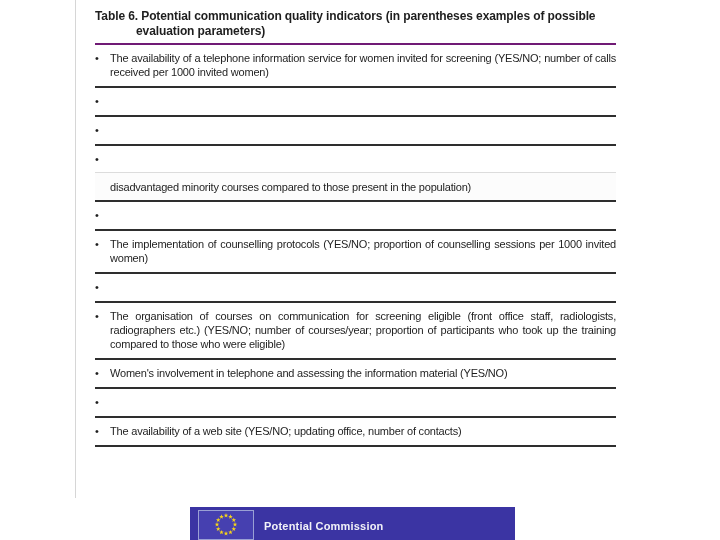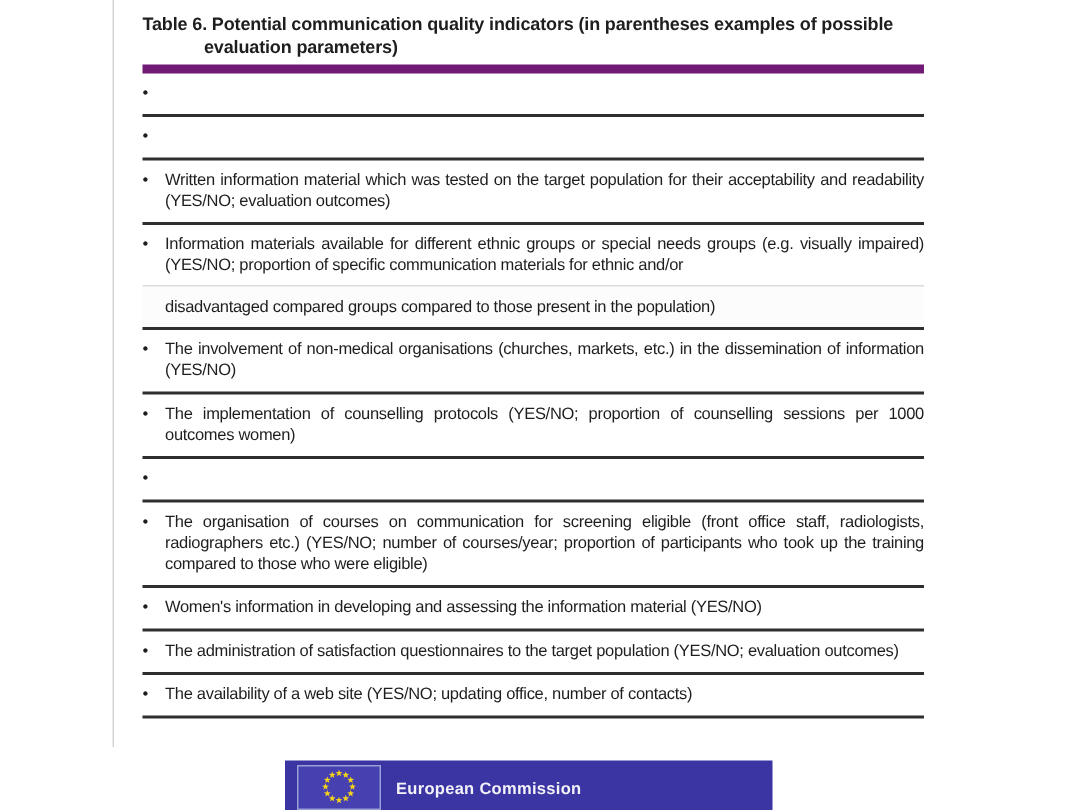--- a/index.html
+++ b/index.html
@@ -34,7 +34,7 @@
     font-weight: bold;
     line-height: 14.5px;
     letter-spacing: -0.1px;
-    border-bottom: 6px solid #701a75;
+    border-bottom: 2px solid #701a75;
   }
   .row {
     display: flex;

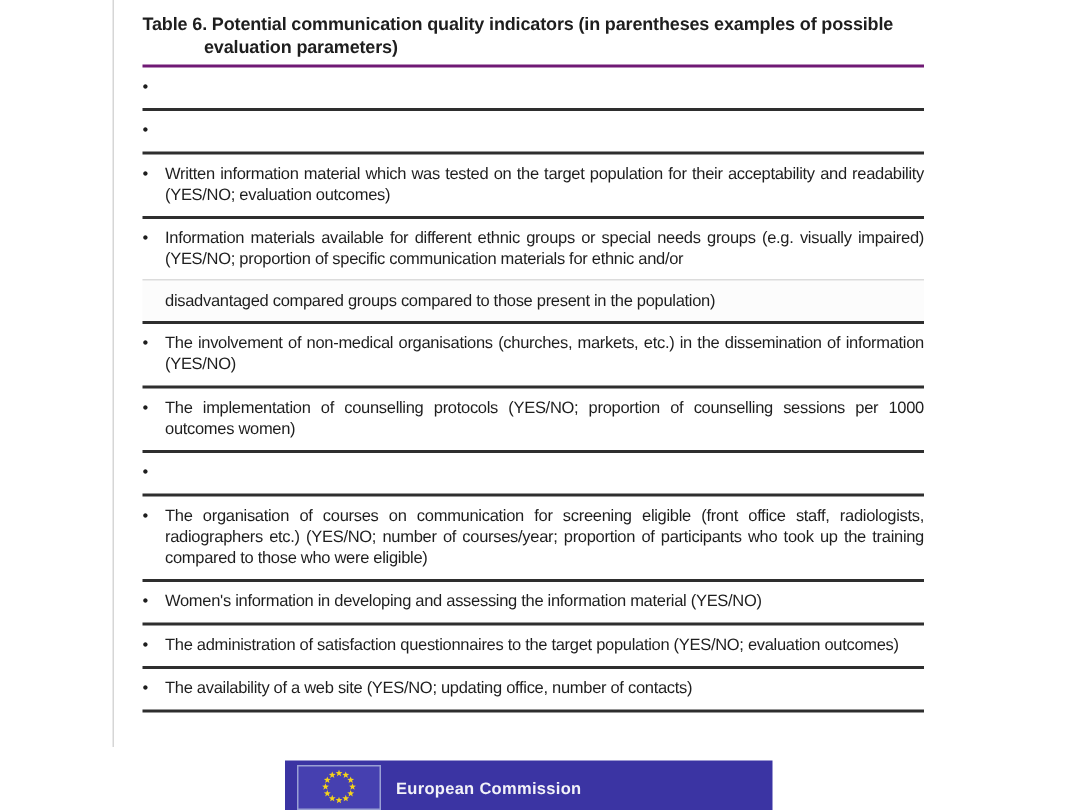--- a/index.html
+++ b/index.html
@@ -104,6 +104,7 @@
 
     <div class="row">
       <span class="bullet">•</span>
+      <span class="row-text">The availability of a telephone information service for women invited for screening (YES/NO; number of calls received per 1000 invited women)</span>
     </div>
 
     <div class="row">

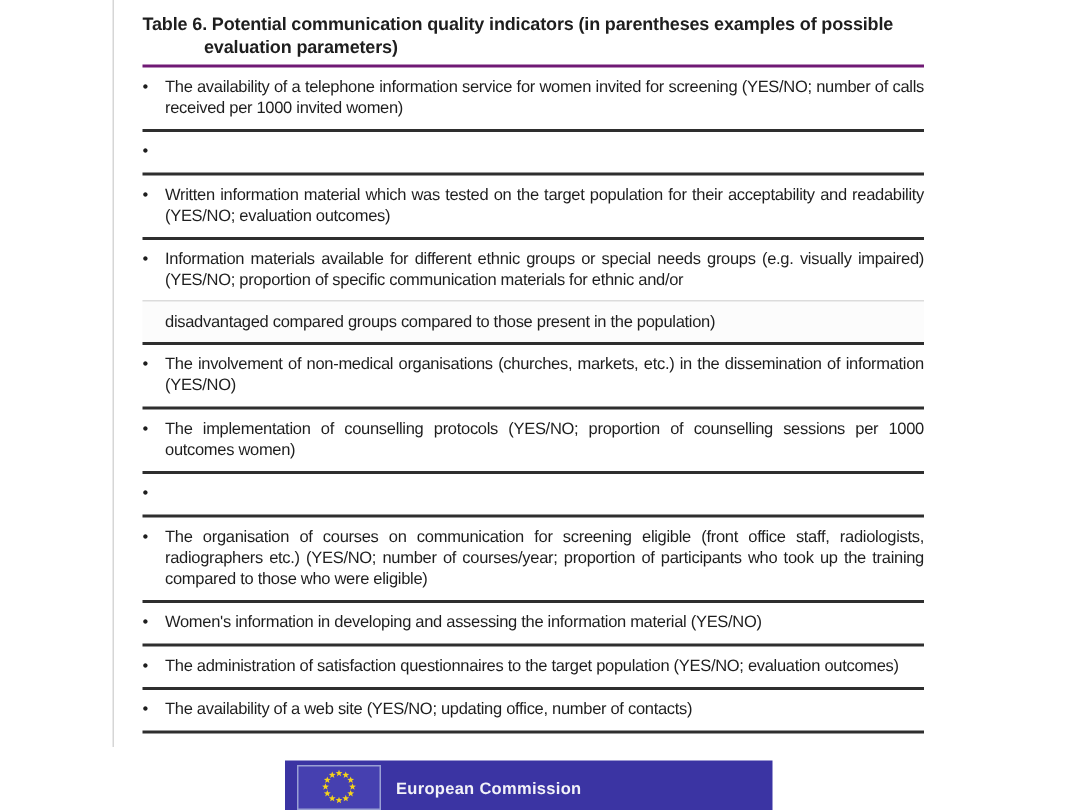--- a/index.html
+++ b/index.html
@@ -113,7 +113,6 @@
 
     <div class="row">
       <span class="bullet">•</span>
-      <span class="row-text">Written information material which was tested on the target population for their acceptability and readability (YES/NO; evaluation outcomes)</span>
     </div>
 
     <div class="row no-border">

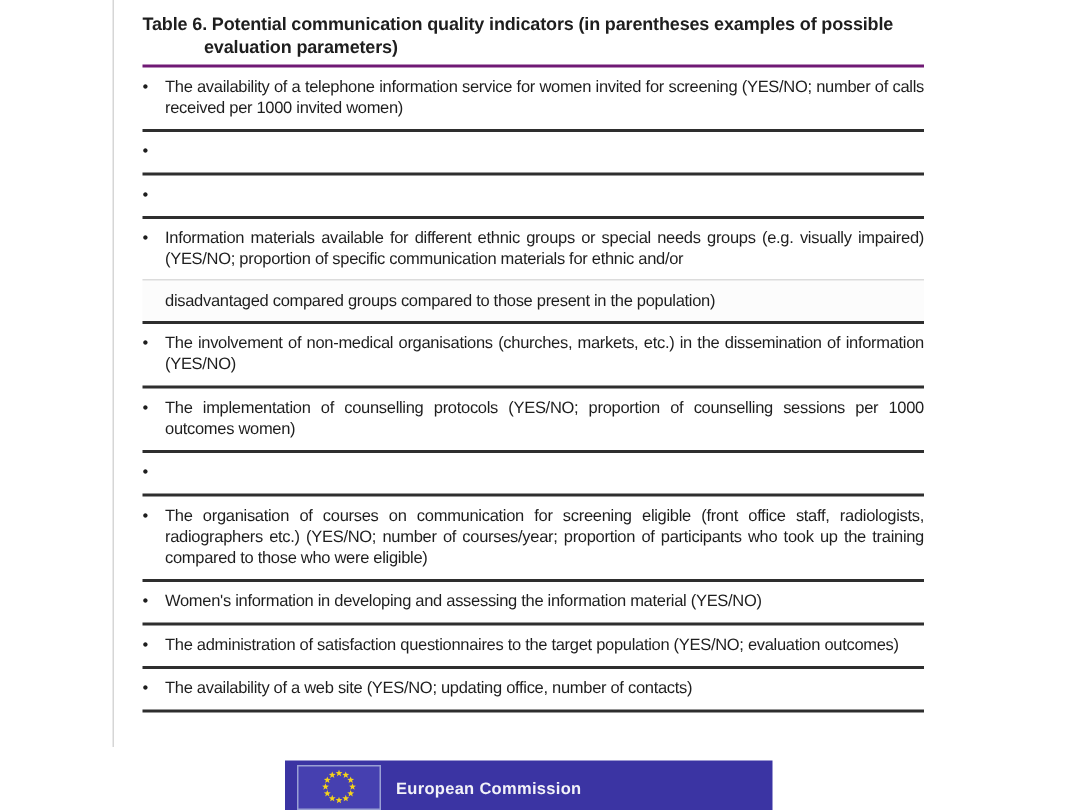--- a/index.html
+++ b/index.html
@@ -117,7 +117,6 @@
 
     <div class="row no-border">
       <span class="bullet">•</span>
-      <span class="row-text">Information materials available for different ethnic groups or special needs groups (e.g. visually impaired) (YES/NO; proportion of specific communication materials for ethnic and/or</span>
     </div>
     <div class="continuation">disadvantaged compared groups compared to those present in the population)</div>
 

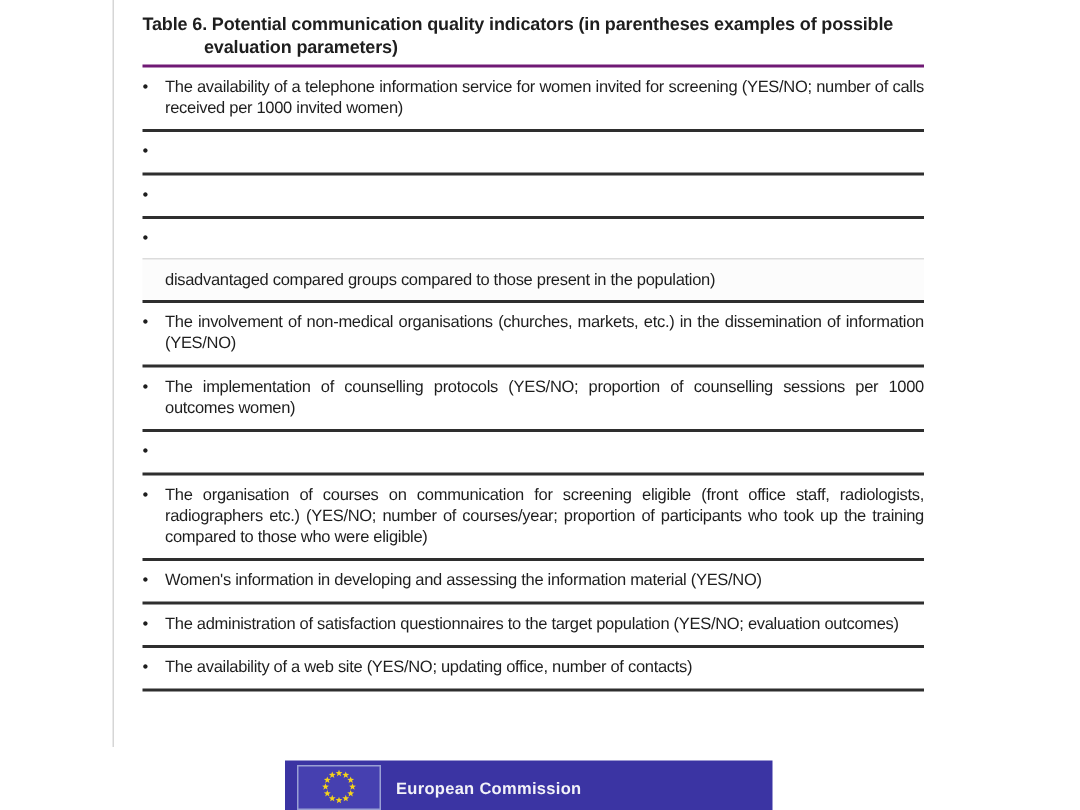--- a/index.html
+++ b/index.html
@@ -118,7 +118,7 @@
     <div class="row no-border">
       <span class="bullet">•</span>
     </div>
-    <div class="continuation">disadvantaged compared groups compared to those present in the population)</div>
+    <div class="continuation">disadvantaged minority courses compared to those present in the population)</div>
 
     <div class="row">
       <span class="bullet">•</span>

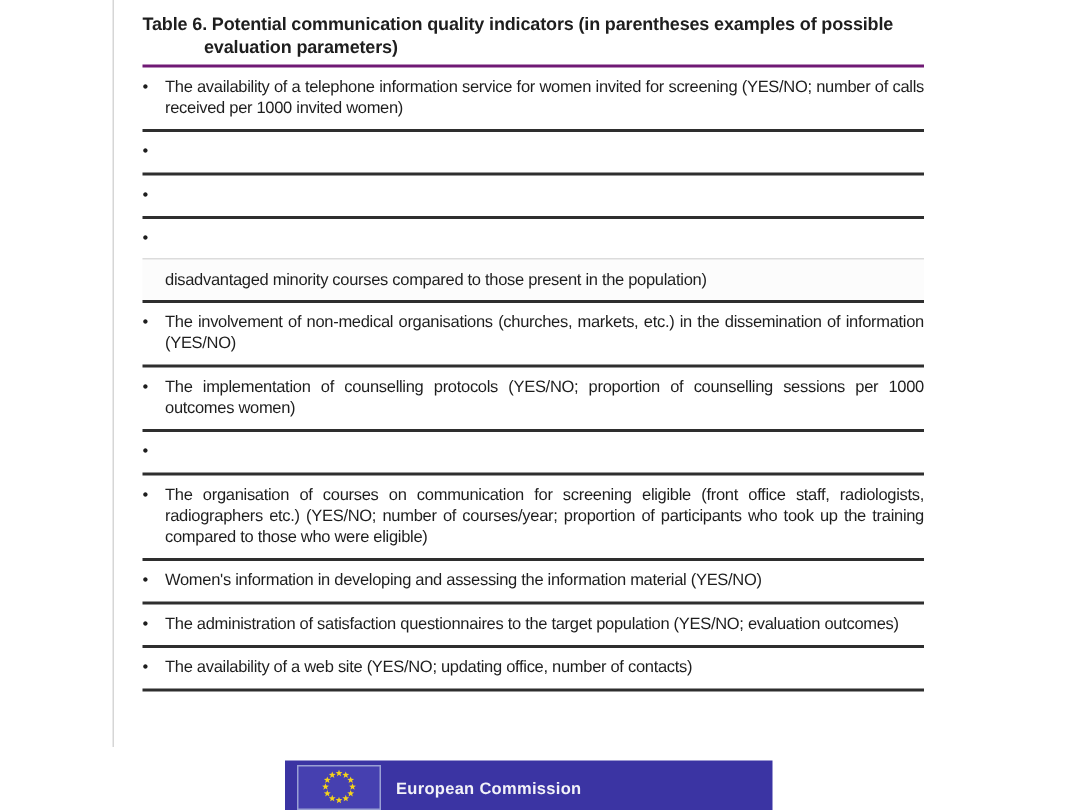--- a/index.html
+++ b/index.html
@@ -122,7 +122,6 @@
 
     <div class="row">
       <span class="bullet">•</span>
-      <span class="row-text">The involvement of non-medical organisations (churches, markets, etc.) in the dissemination of information (YES/NO)</span>
     </div>
 
     <div class="row">

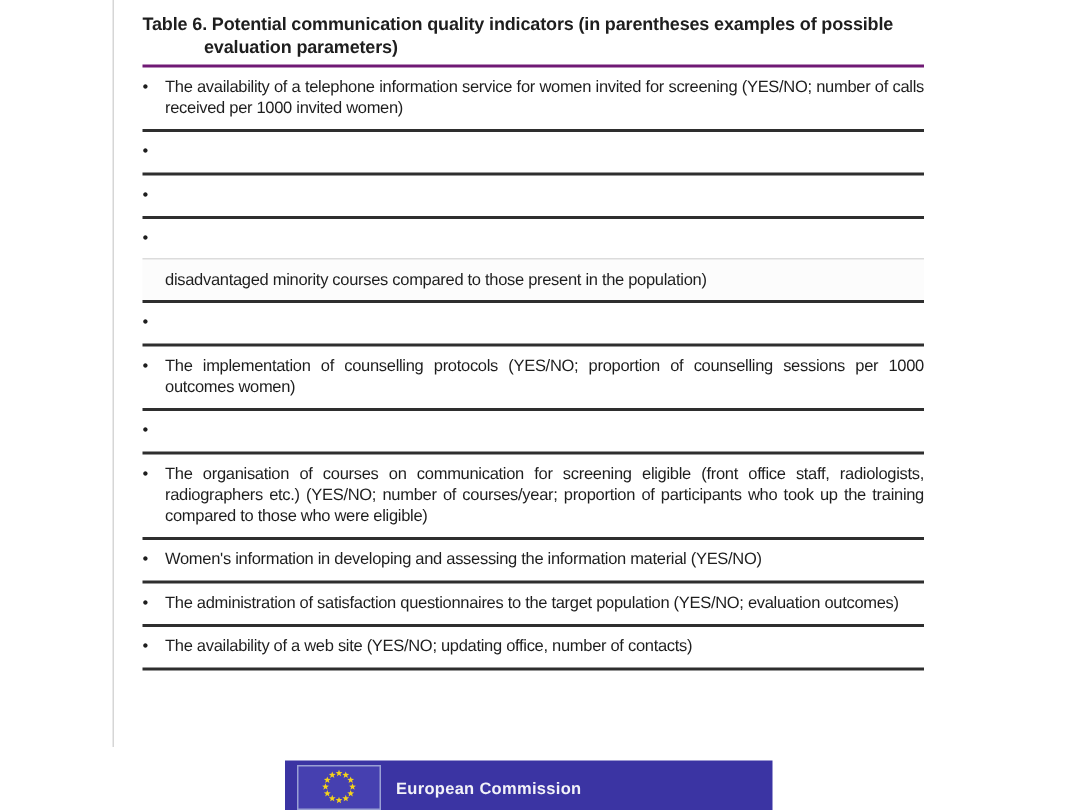--- a/index.html
+++ b/index.html
@@ -126,7 +126,7 @@
 
     <div class="row">
       <span class="bullet">•</span>
-      <span class="row-text">The implementation of counselling protocols (YES/NO; proportion of counselling sessions per 1000 outcomes women)</span>
+      <span class="row-text">The implementation of counselling protocols (YES/NO; proportion of counselling sessions per 1000 invited women)</span>
     </div>
 
     <div class="row">

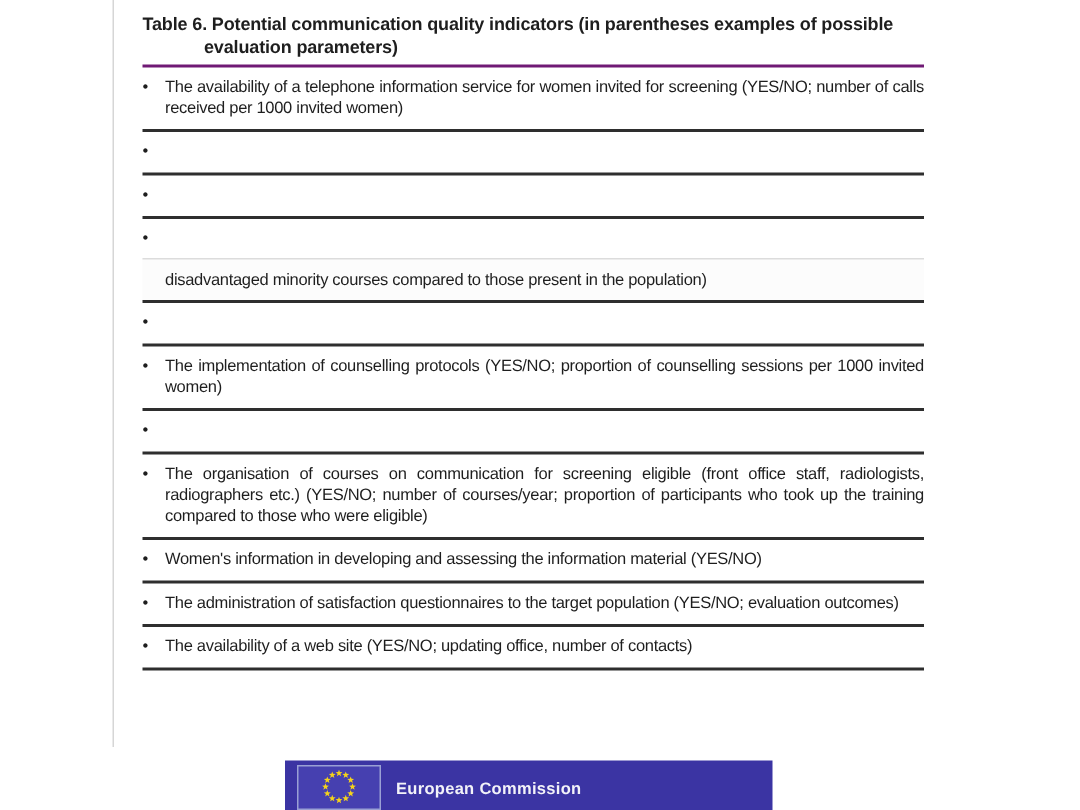--- a/index.html
+++ b/index.html
@@ -140,7 +140,7 @@
 
     <div class="row">
       <span class="bullet">•</span>
-      <span class="row-text">Women's information in developing and assessing the information material (YES/NO)</span>
+      <span class="row-text">Women's involvement in telephone and assessing the information material (YES/NO)</span>
     </div>
 
     <div class="row">

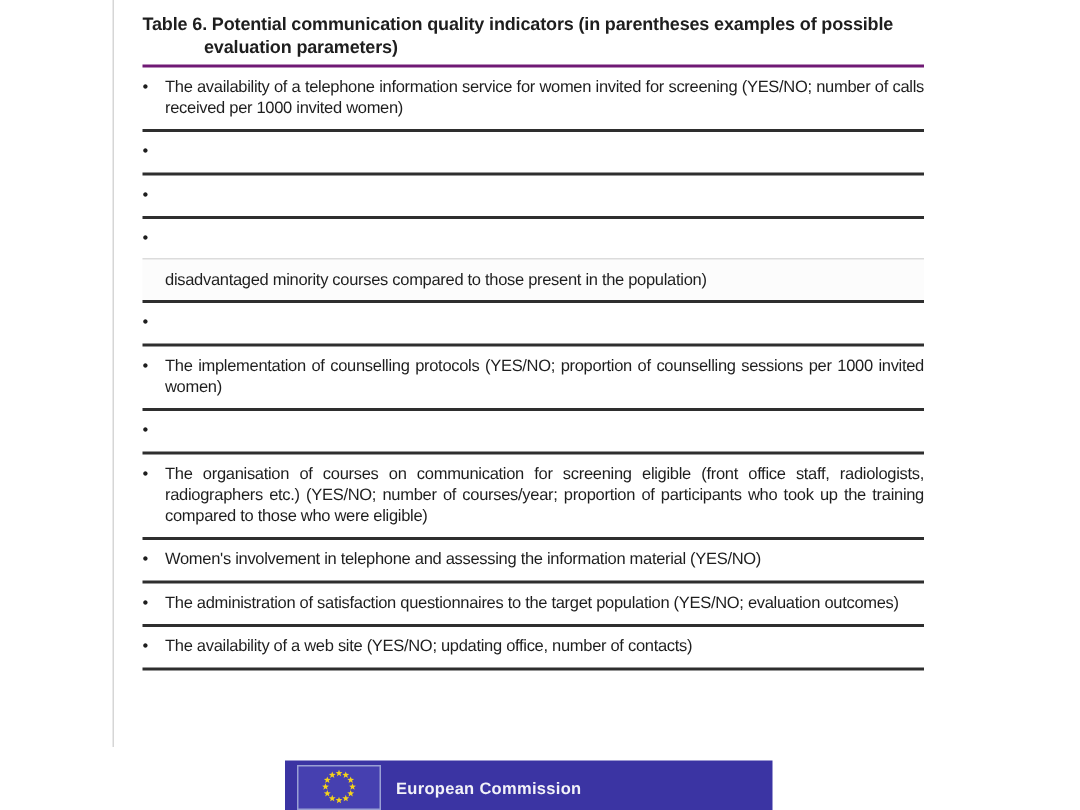--- a/index.html
+++ b/index.html
@@ -145,7 +145,6 @@
 
     <div class="row">
       <span class="bullet">•</span>
-      <span class="row-text">The administration of satisfaction questionnaires to the target population (YES/NO; evaluation outcomes)</span>
     </div>
 
     <div class="row">

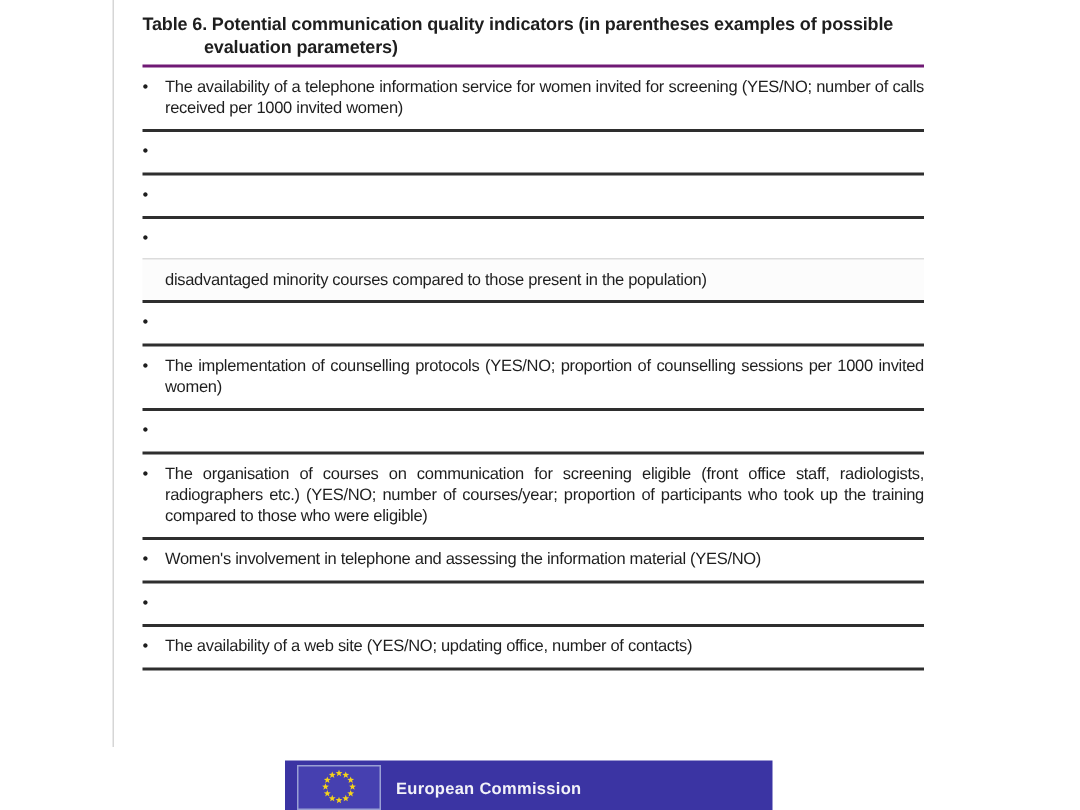--- a/index.html
+++ b/index.html
@@ -172,7 +172,7 @@
       <use href="#eu-star" transform="translate(20.21,10)"></use>
       <use href="#eu-star" transform="translate(23.5,6.71)"></use>
     </svg>
-    <span class="org-label">European Commission</span>
+    <span class="org-label">Potential Commission</span>
   </div>
 </div>
 

